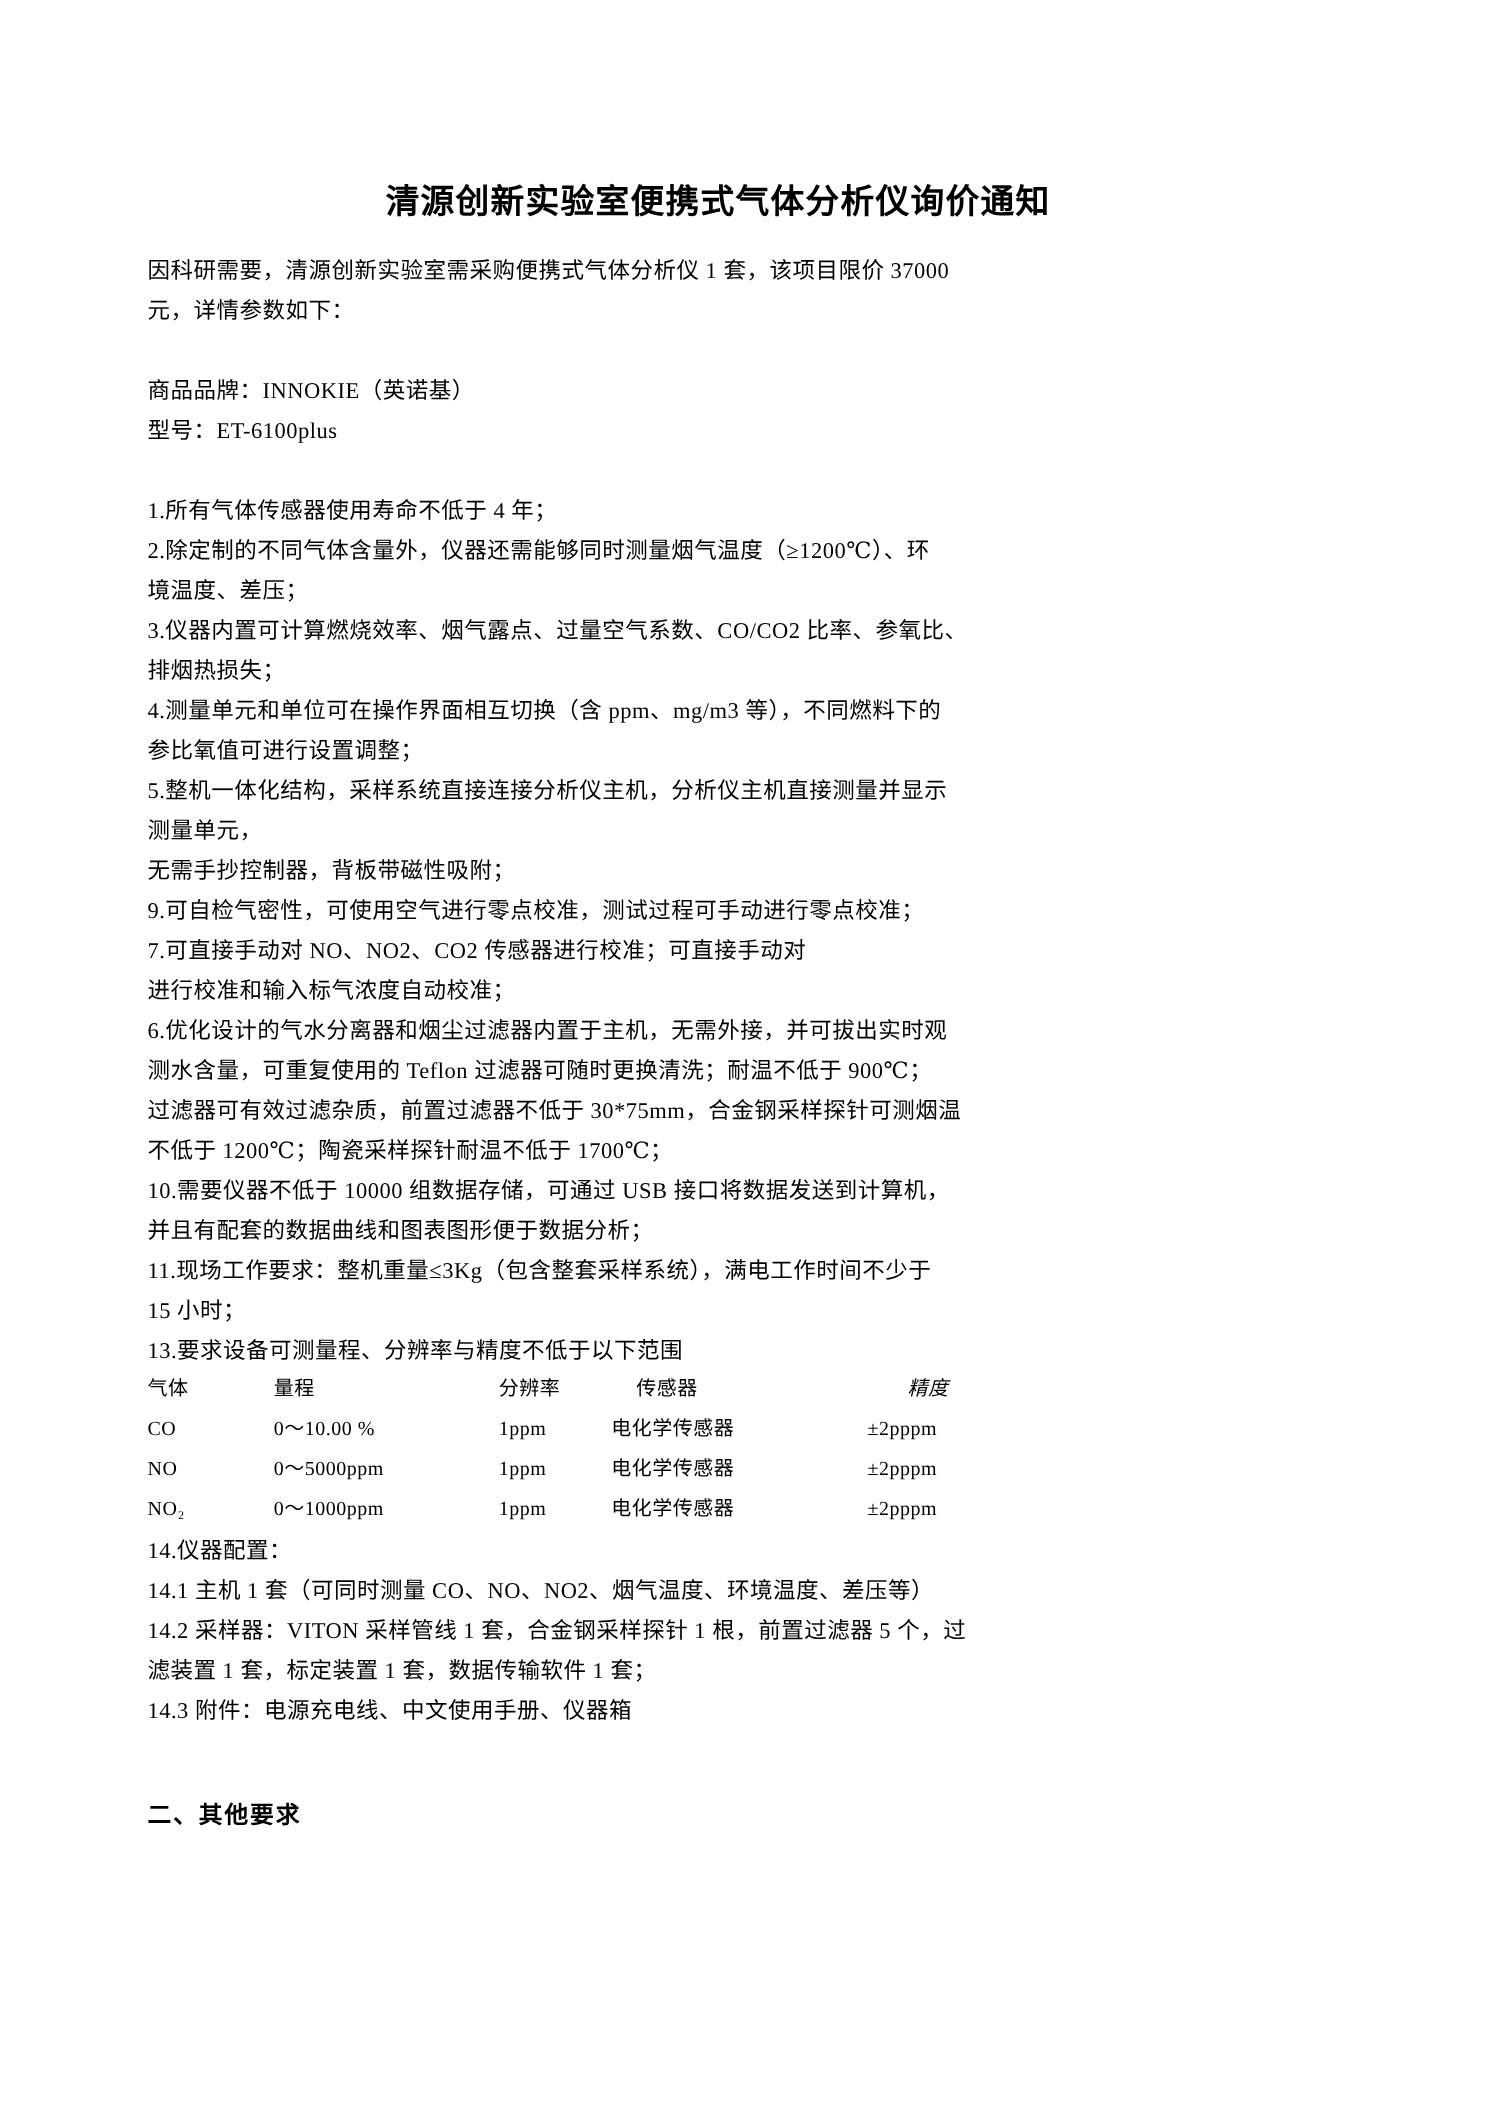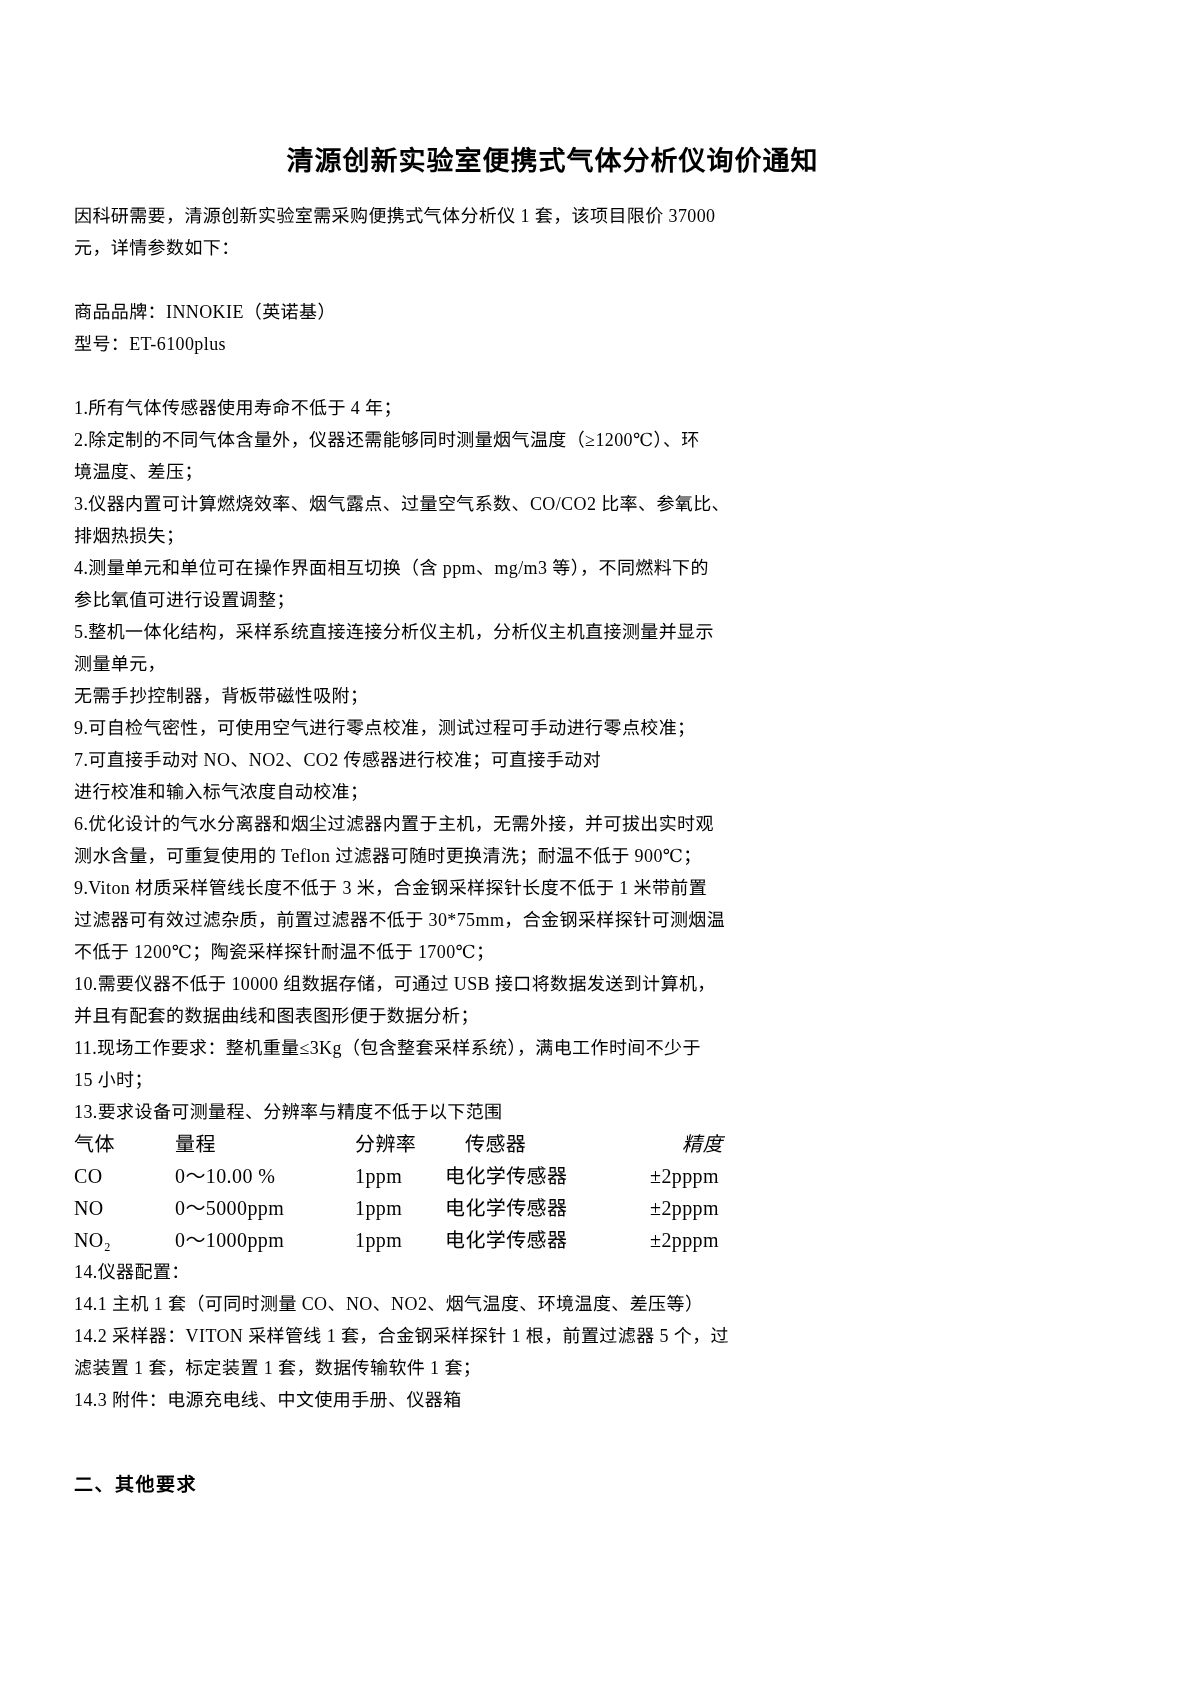--- a/index.html
+++ b/index.html
@@ -19,7 +19,7 @@
     box-sizing: border-box;
     width: 1191px;
     height: 1684px;
-    padding: 146px 160px 0 74px;
+    padding: 146px 160px 0 118px;
   }
   .doc-title {
     margin: 0 0 24px 0;

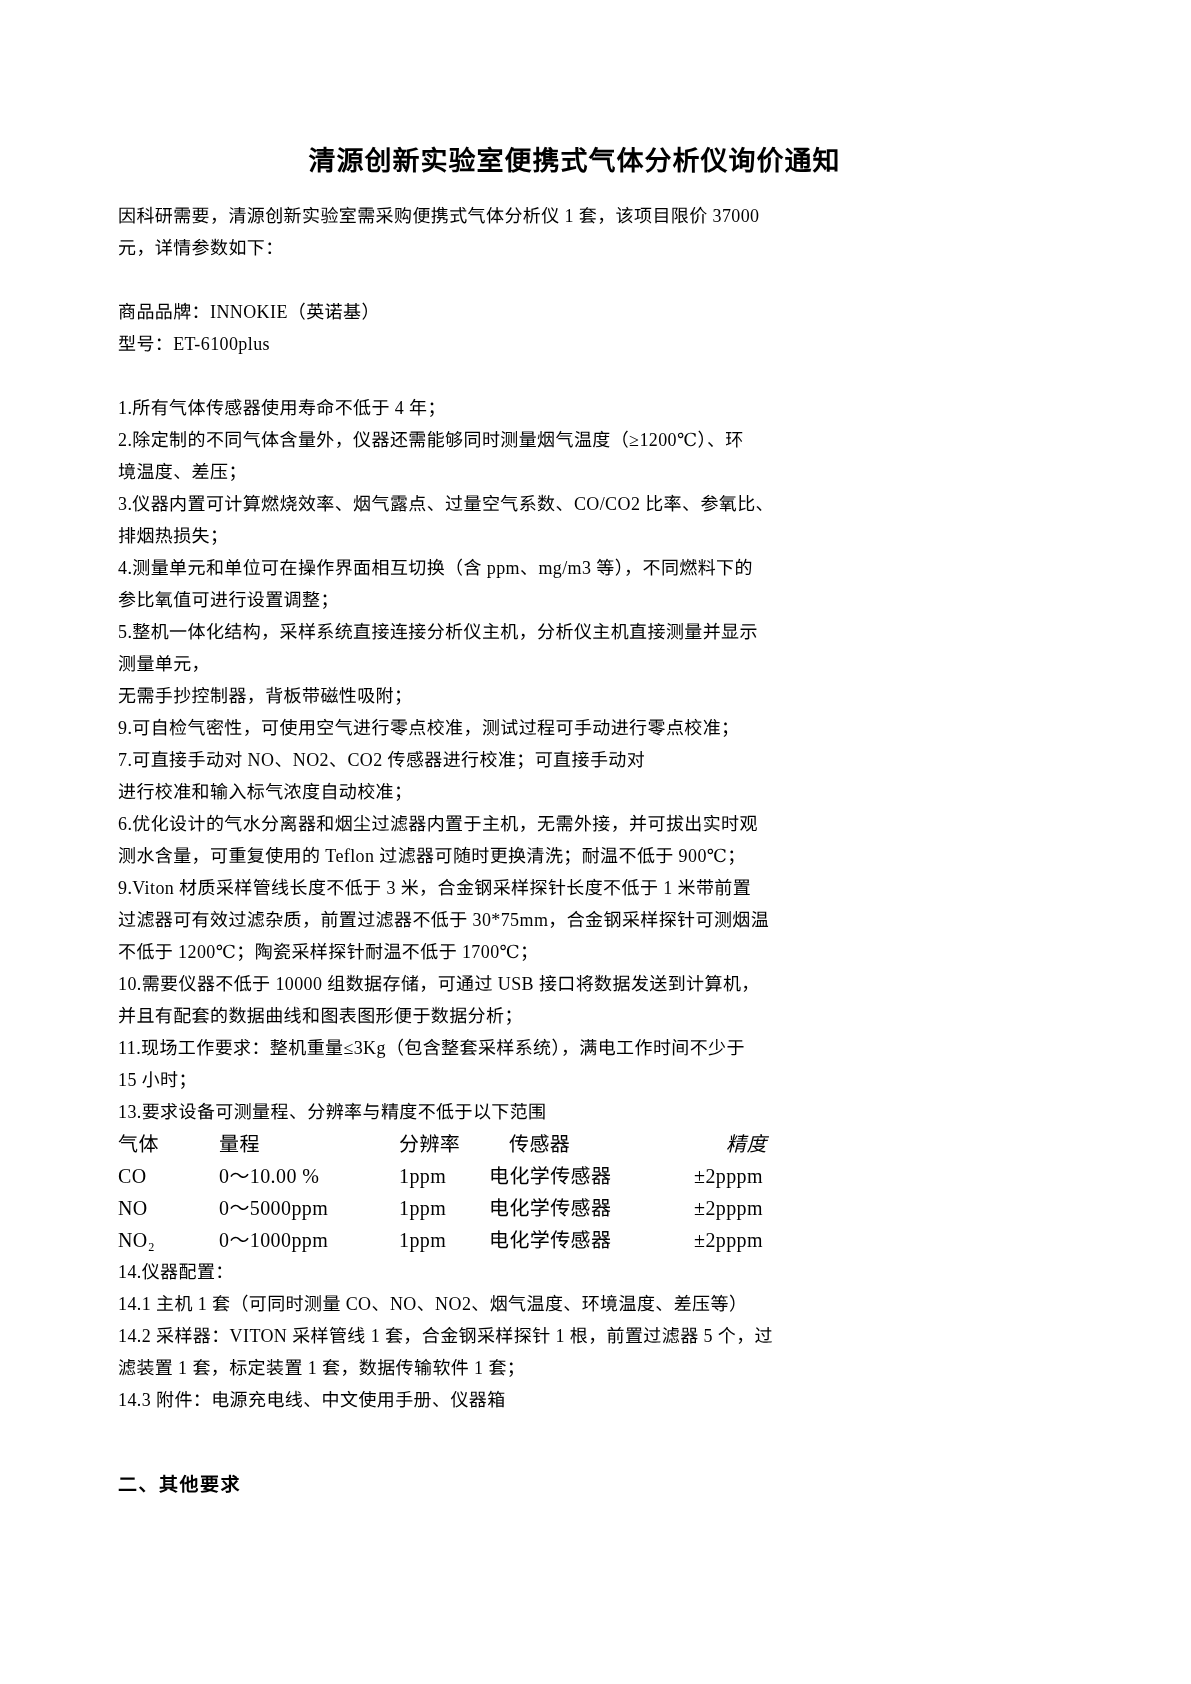--- a/index.html
+++ b/index.html
@@ -86,7 +86,6 @@
       <div class="line">进行校准和输入标气浓度自动校准；</div>
       <div class="line">6.优化设计的气水分离器和烟尘过滤器内置于主机，无需外接，并可拔出实时观</div>
       <div class="line">测水含量，可重复使用的 Teflon 过滤器可随时更换清洗；耐温不低于 900℃；</div>
-      <div class="line">9.Viton 材质采样管线长度不低于 3 米，合金钢采样探针长度不低于 1 米带前置</div>
       <div class="line">过滤器可有效过滤杂质，前置过滤器不低于 30*75mm，合金钢采样探针可测烟温</div>
       <div class="line">不低于 1200℃；陶瓷采样探针耐温不低于 1700℃；</div>
       <div class="line">10.需要仪器不低于 10000 组数据存储，可通过 USB 接口将数据发送到计算机，</div>

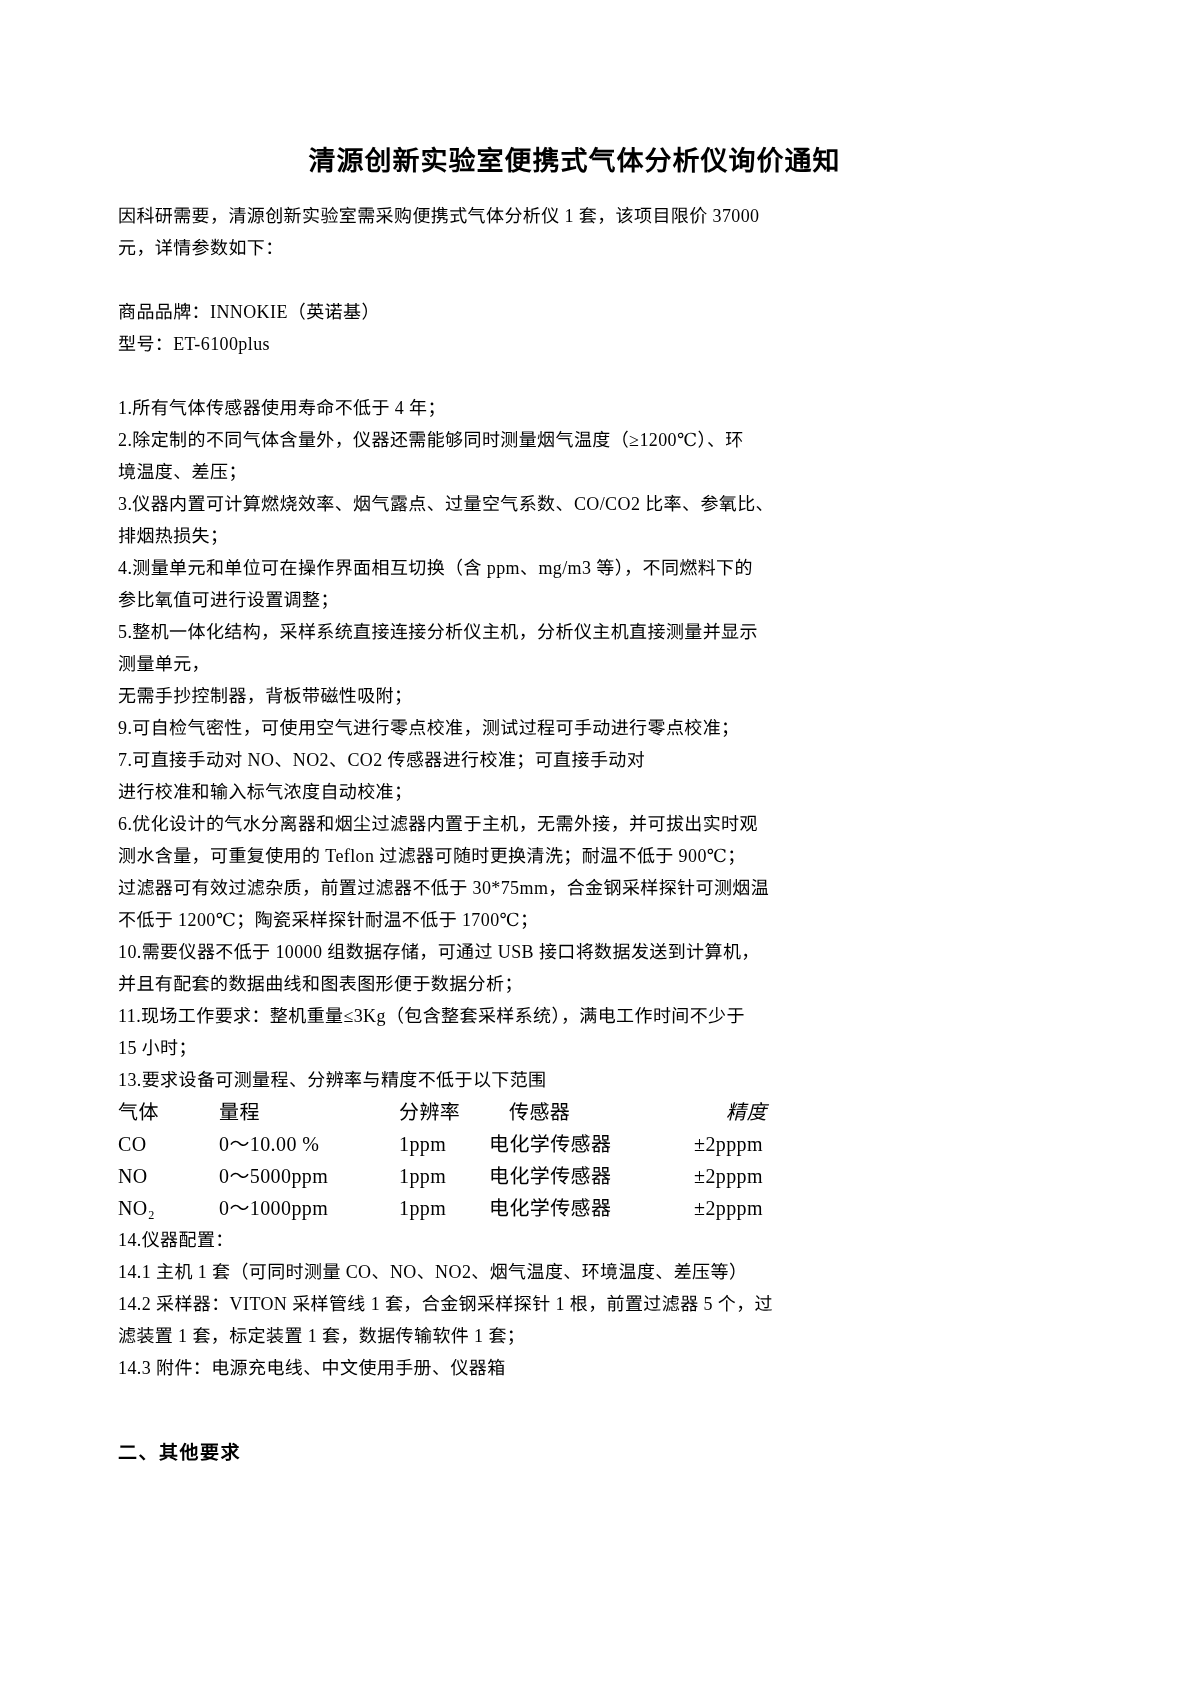--- a/index.html
+++ b/index.html
@@ -42,7 +42,7 @@
     grid-template-columns: 101px 180px 90px 205px 1fr;
     height: 32px;
     line-height: 32px;
-    font-size: 20px;
+    font-size: 16px;
     letter-spacing: 0.4px;
   }
   .spec-row .cell { white-space: pre; }

